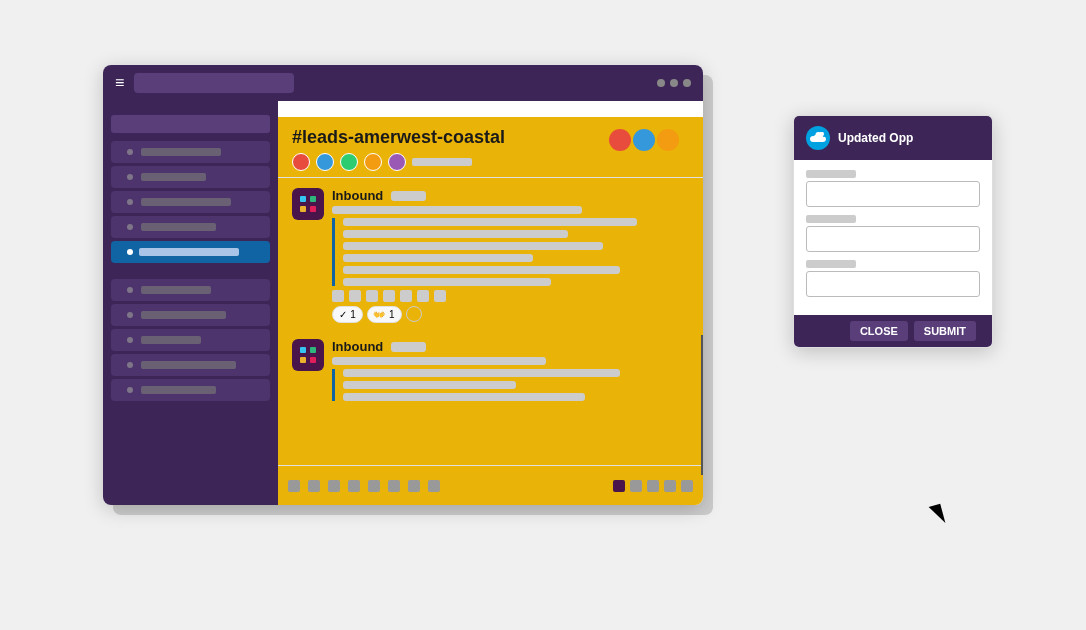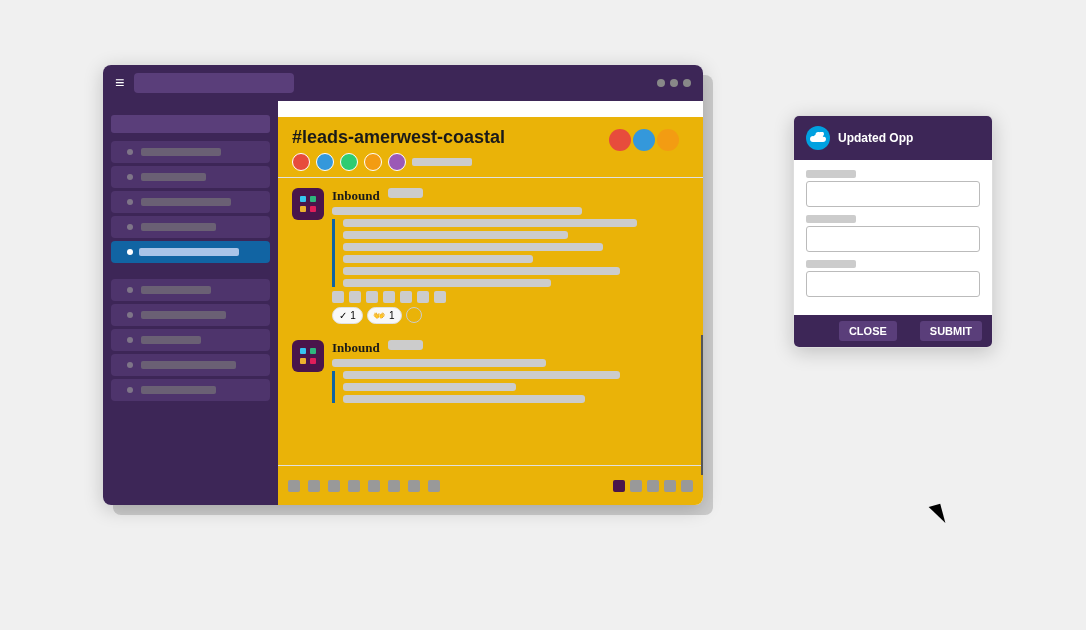--- a/index.html
+++ b/index.html
@@ -215,10 +215,9 @@
     }
     .message-header {
       display: flex;
-      align-items: flex-start;
+      align-items: center;
       gap: 8px;
       margin-bottom: 3px;
-      font-family: Liberation Serif, serif;
     }
     .message-sender {
       font-weight: bold;

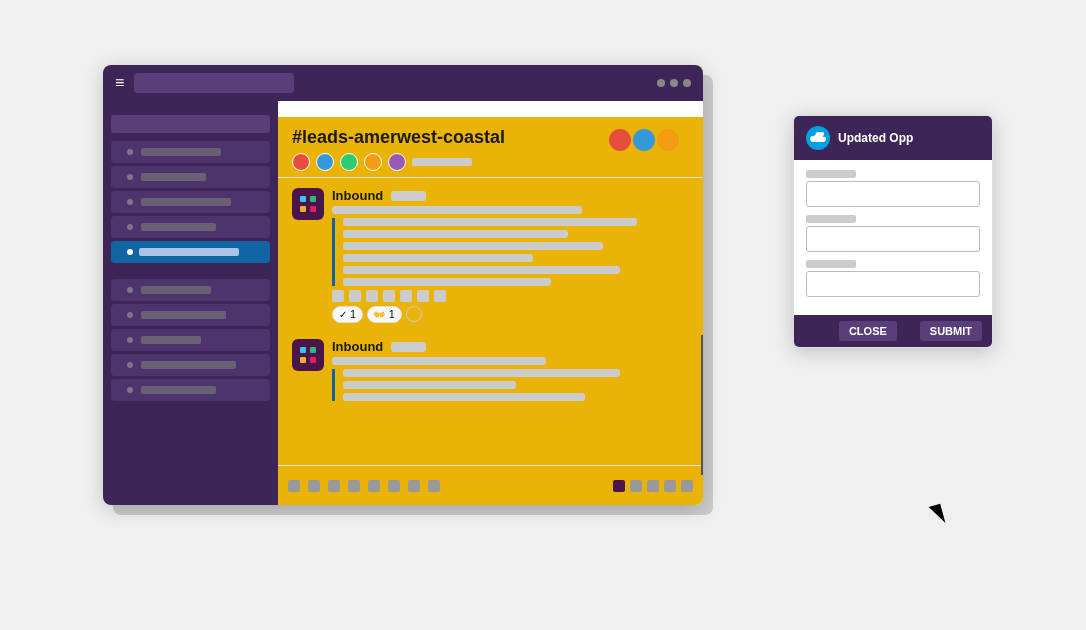--- a/index.html
+++ b/index.html
@@ -358,10 +358,10 @@
     }
     .sf-modal-footer {
       background: #3d2657;
-      padding: 6px 10px;
+      padding: 6px 16px;
       display: flex;
       justify-content: flex-end;
-      gap: 23px;
+      gap: 6px;
     }
     .sf-btn {
       padding: 4px 10px;

